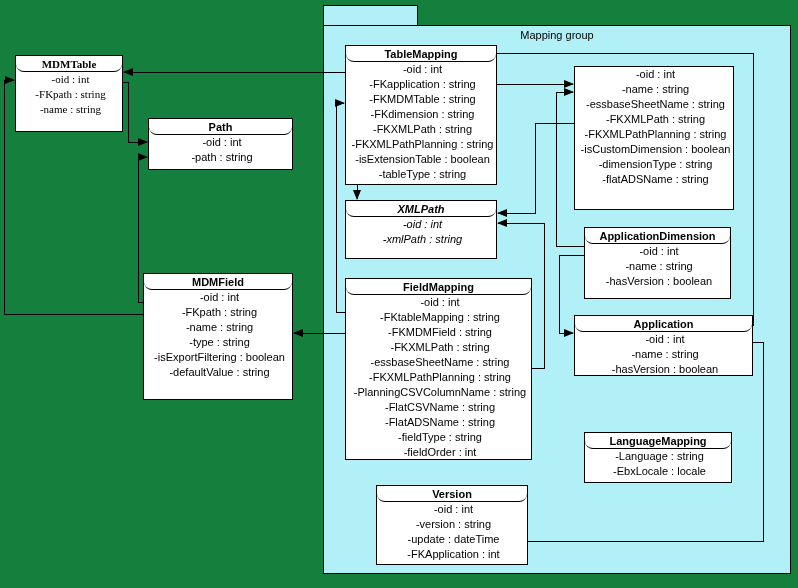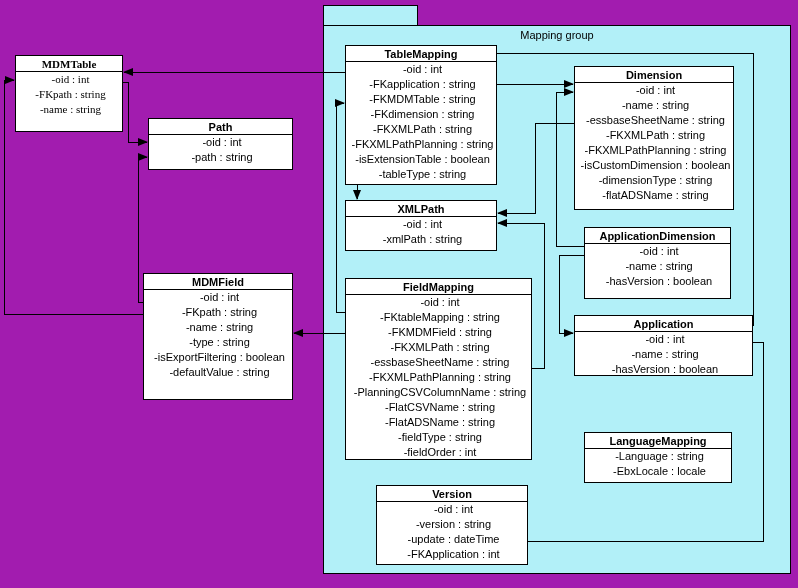--- a/index.html
+++ b/index.html
@@ -4,7 +4,7 @@
 <style>
   html,body{margin:0;padding:0;background:#fff;}
   #canvas{
-    position:relative;width:798px;height:588px;background:#a21caf;
+    position:relative;width:798px;height:588px;background:#15803d;
     font-family:"Liberation Sans",sans-serif;overflow:hidden;color:#000;
   }
   .pkg{position:absolute;border:1px solid #000;box-sizing:border-box;}

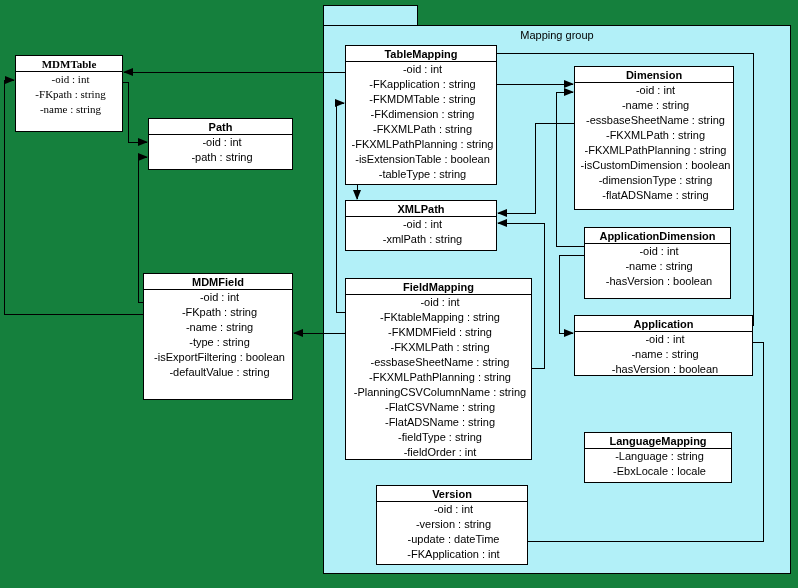--- a/index.html
+++ b/index.html
@@ -19,7 +19,7 @@
   }
   .uml-class-title{
     font-size:11px;font-weight:bold;text-align:center;height:16px;line-height:16px;
-    border-bottom:1px solid #000;box-sizing:border-box;white-space:nowrap;
+    border-bottom:1px solid #000;box-sizing:border-box;white-space:nowrap;border-radius:8px;
   }
   .uml-attr{font-size:11px;height:15px;line-height:15px;padding-left:3px;white-space:nowrap;text-align:center;}
 </style>

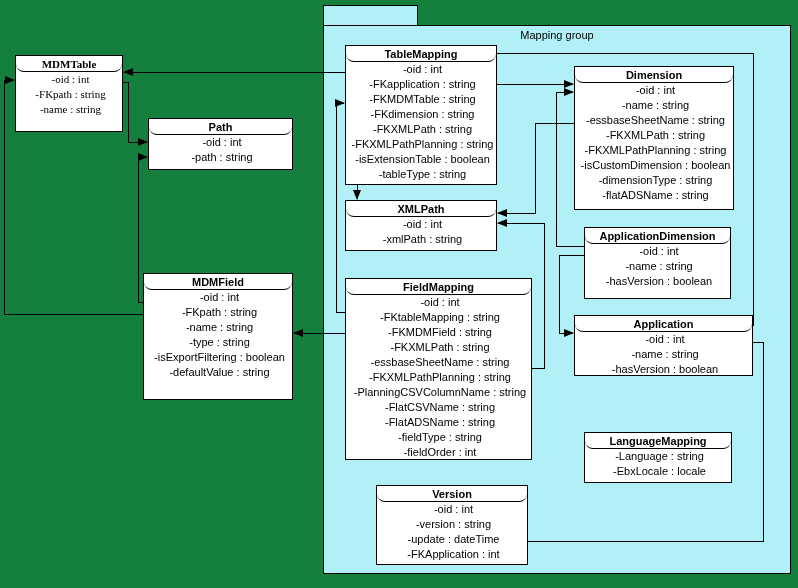--- a/index.html
+++ b/index.html
@@ -115,7 +115,6 @@
         <div class="uml-attr">-FKApplication : int</div>
       </div>
       <div class="uml-class" style="left: 574px; top: 66px; width: 160px; height: 144px;">
-        <div class="uml-class-title">Dimension</div>
         <div class="uml-attr">-oid : int</div>
         <div class="uml-attr">-name : string</div>
         <div class="uml-attr">-essbaseSheetName : string</div>

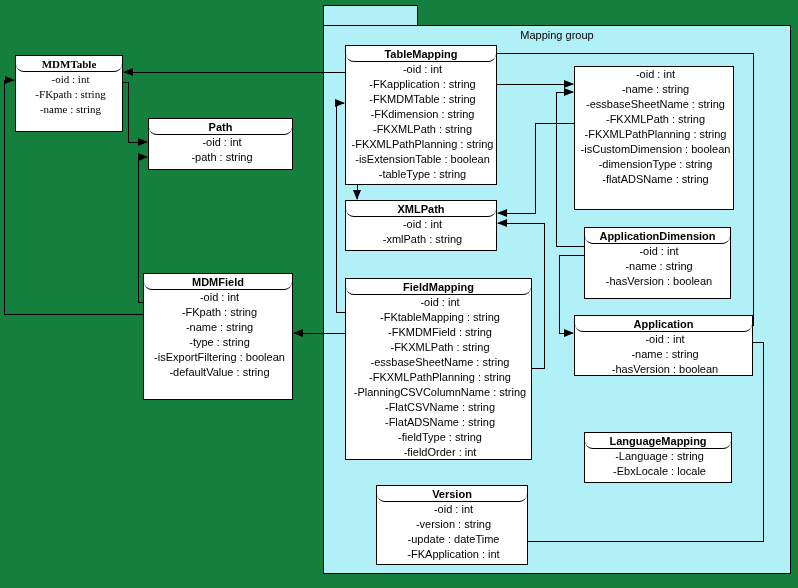--- a/index.html
+++ b/index.html
@@ -88,7 +88,7 @@
         <div class="uml-attr">-isExtensionTable : boolean</div>
         <div class="uml-attr">-tableType : string</div>
       </div>
-      <div class="uml-class" style="left: 345px; top: 200px; width: 152px; height: 51px;">
+      <div class="uml-class" style="left: 345px; top: 200px; width: 152px; height: 59px; font-style: italic;">
         <div class="uml-class-title">XMLPath</div>
         <div class="uml-attr">-oid : int</div>
         <div class="uml-attr">-xmlPath : string</div>

